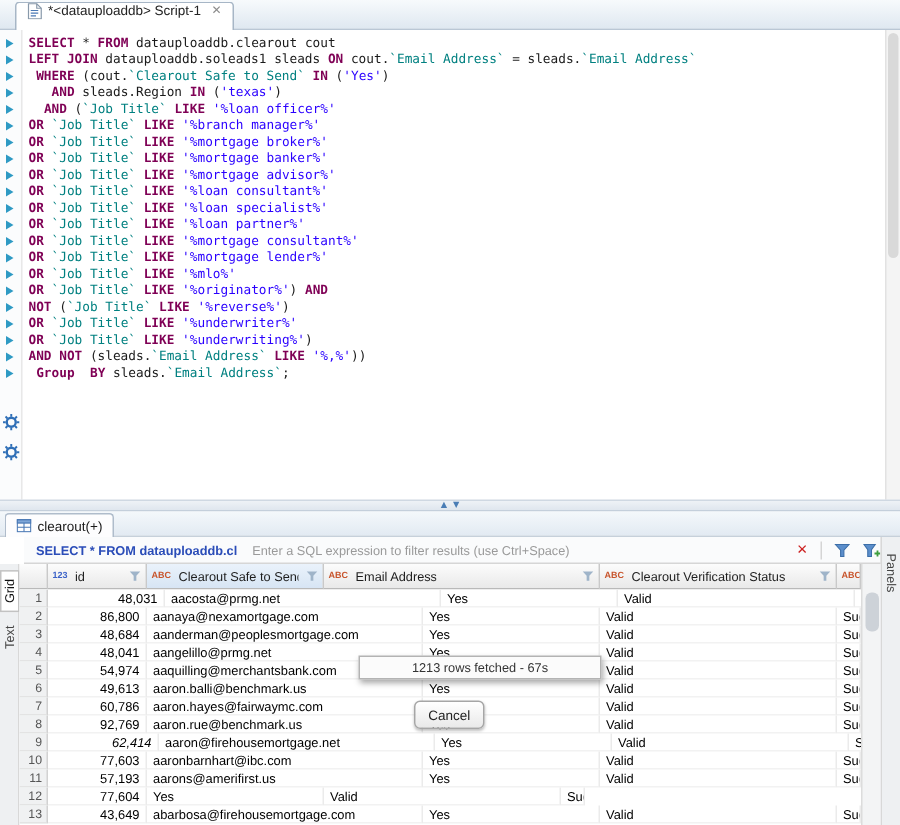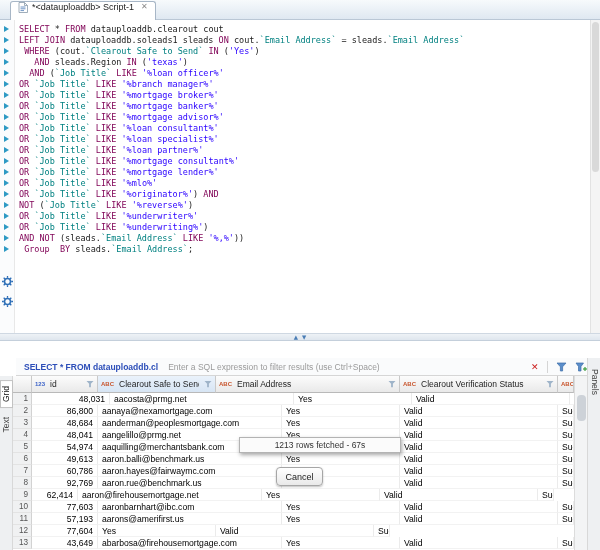--- a/index.html
+++ b/index.html
@@ -19,7 +19,7 @@
   .g1{top:256px}.g2{top:276px}
   .sql-code{position:absolute;left:19px;top:4px;font-family:"DejaVu Sans Mono","Liberation Mono",monospace;font-size:8.5px;line-height:11px;white-space:pre}
   .sql-line{height:11px}
-  .tok-kw{color:var(--kw,#7f0055);font-weight:normal}
+  .tok-kw{color:var(--kw,#7f0055);font-weight:bold}
   .tok-st{color:var(--st,#2a00ff)}
   .tok-id{color:var(--id,#008080)}
   .tok-pl{color:var(--pl,#1a1a1a)}

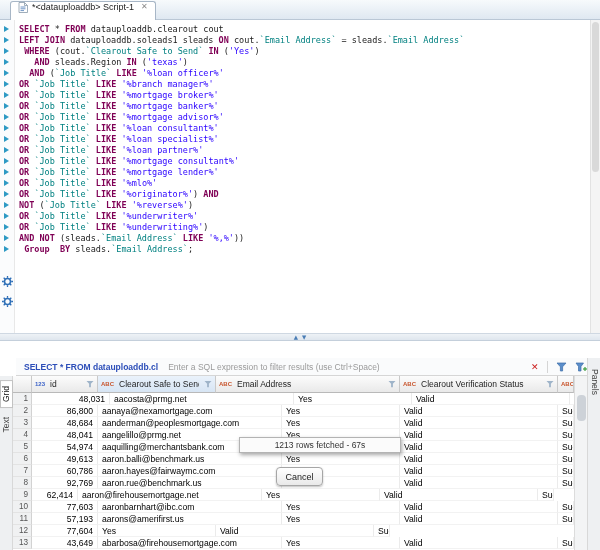--- a/index.html
+++ b/index.html
@@ -157,6 +157,19 @@
     <span class="split-arrow">▲</span><span class="split-arrow">▼</span>
   </div>
 
+  <div class="rs-tabbar">
+    <div class="rs-tab">
+      <span style="line-height:0">
+        <svg width="10" height="9" viewBox="0 0 10 9">
+            <rect x="0.5" y="0.5" width="9" height="8" fill="#fff" stroke="#4a79b5" stroke-width="0.8"></rect>
+            <rect x="0.5" y="0.5" width="9" height="2.2" fill="#7fa7d8" stroke="#4a79b5" stroke-width="0.8"></rect>
+            <line x1="5" y1="2.7" x2="5" y2="8.5" stroke="#4a79b5" stroke-width="0.7"></line>
+            <line x1="0.5" y1="5.5" x2="9.5" y2="5.5" stroke="#4a79b5" stroke-width="0.7"></line>
+          </svg>
+      </span>
+      <span>clearout(+)</span>
+    </div>
+  </div>
 
   <div class="filterbar">
     <span class="query-ref">SELECT * FROM datauploaddb.cl</span>

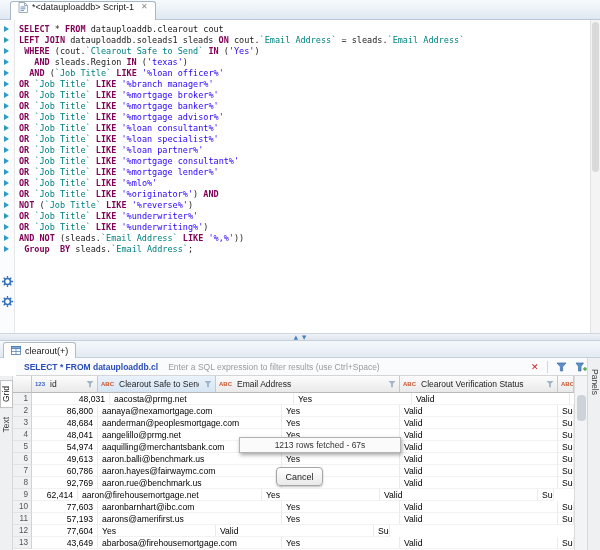--- a/index.html
+++ b/index.html
@@ -303,7 +303,7 @@
       </div>
       <div class="grow">
         <div class="cell rownum" style="width: 19px;">9</div>
-        <div class="cell c1" style="width: 46px;">62,414</div>
+        <div class="cell c1" style="width: 74px; font-style: italic;">62,414</div>
         <div class="cell c2" style="width: 184px;">aaron@firehousemortgage.net</div>
         <div class="cell c3" style="width: 118px;">Yes</div>
         <div class="cell c4" style="width: 158px;">Valid</div>

